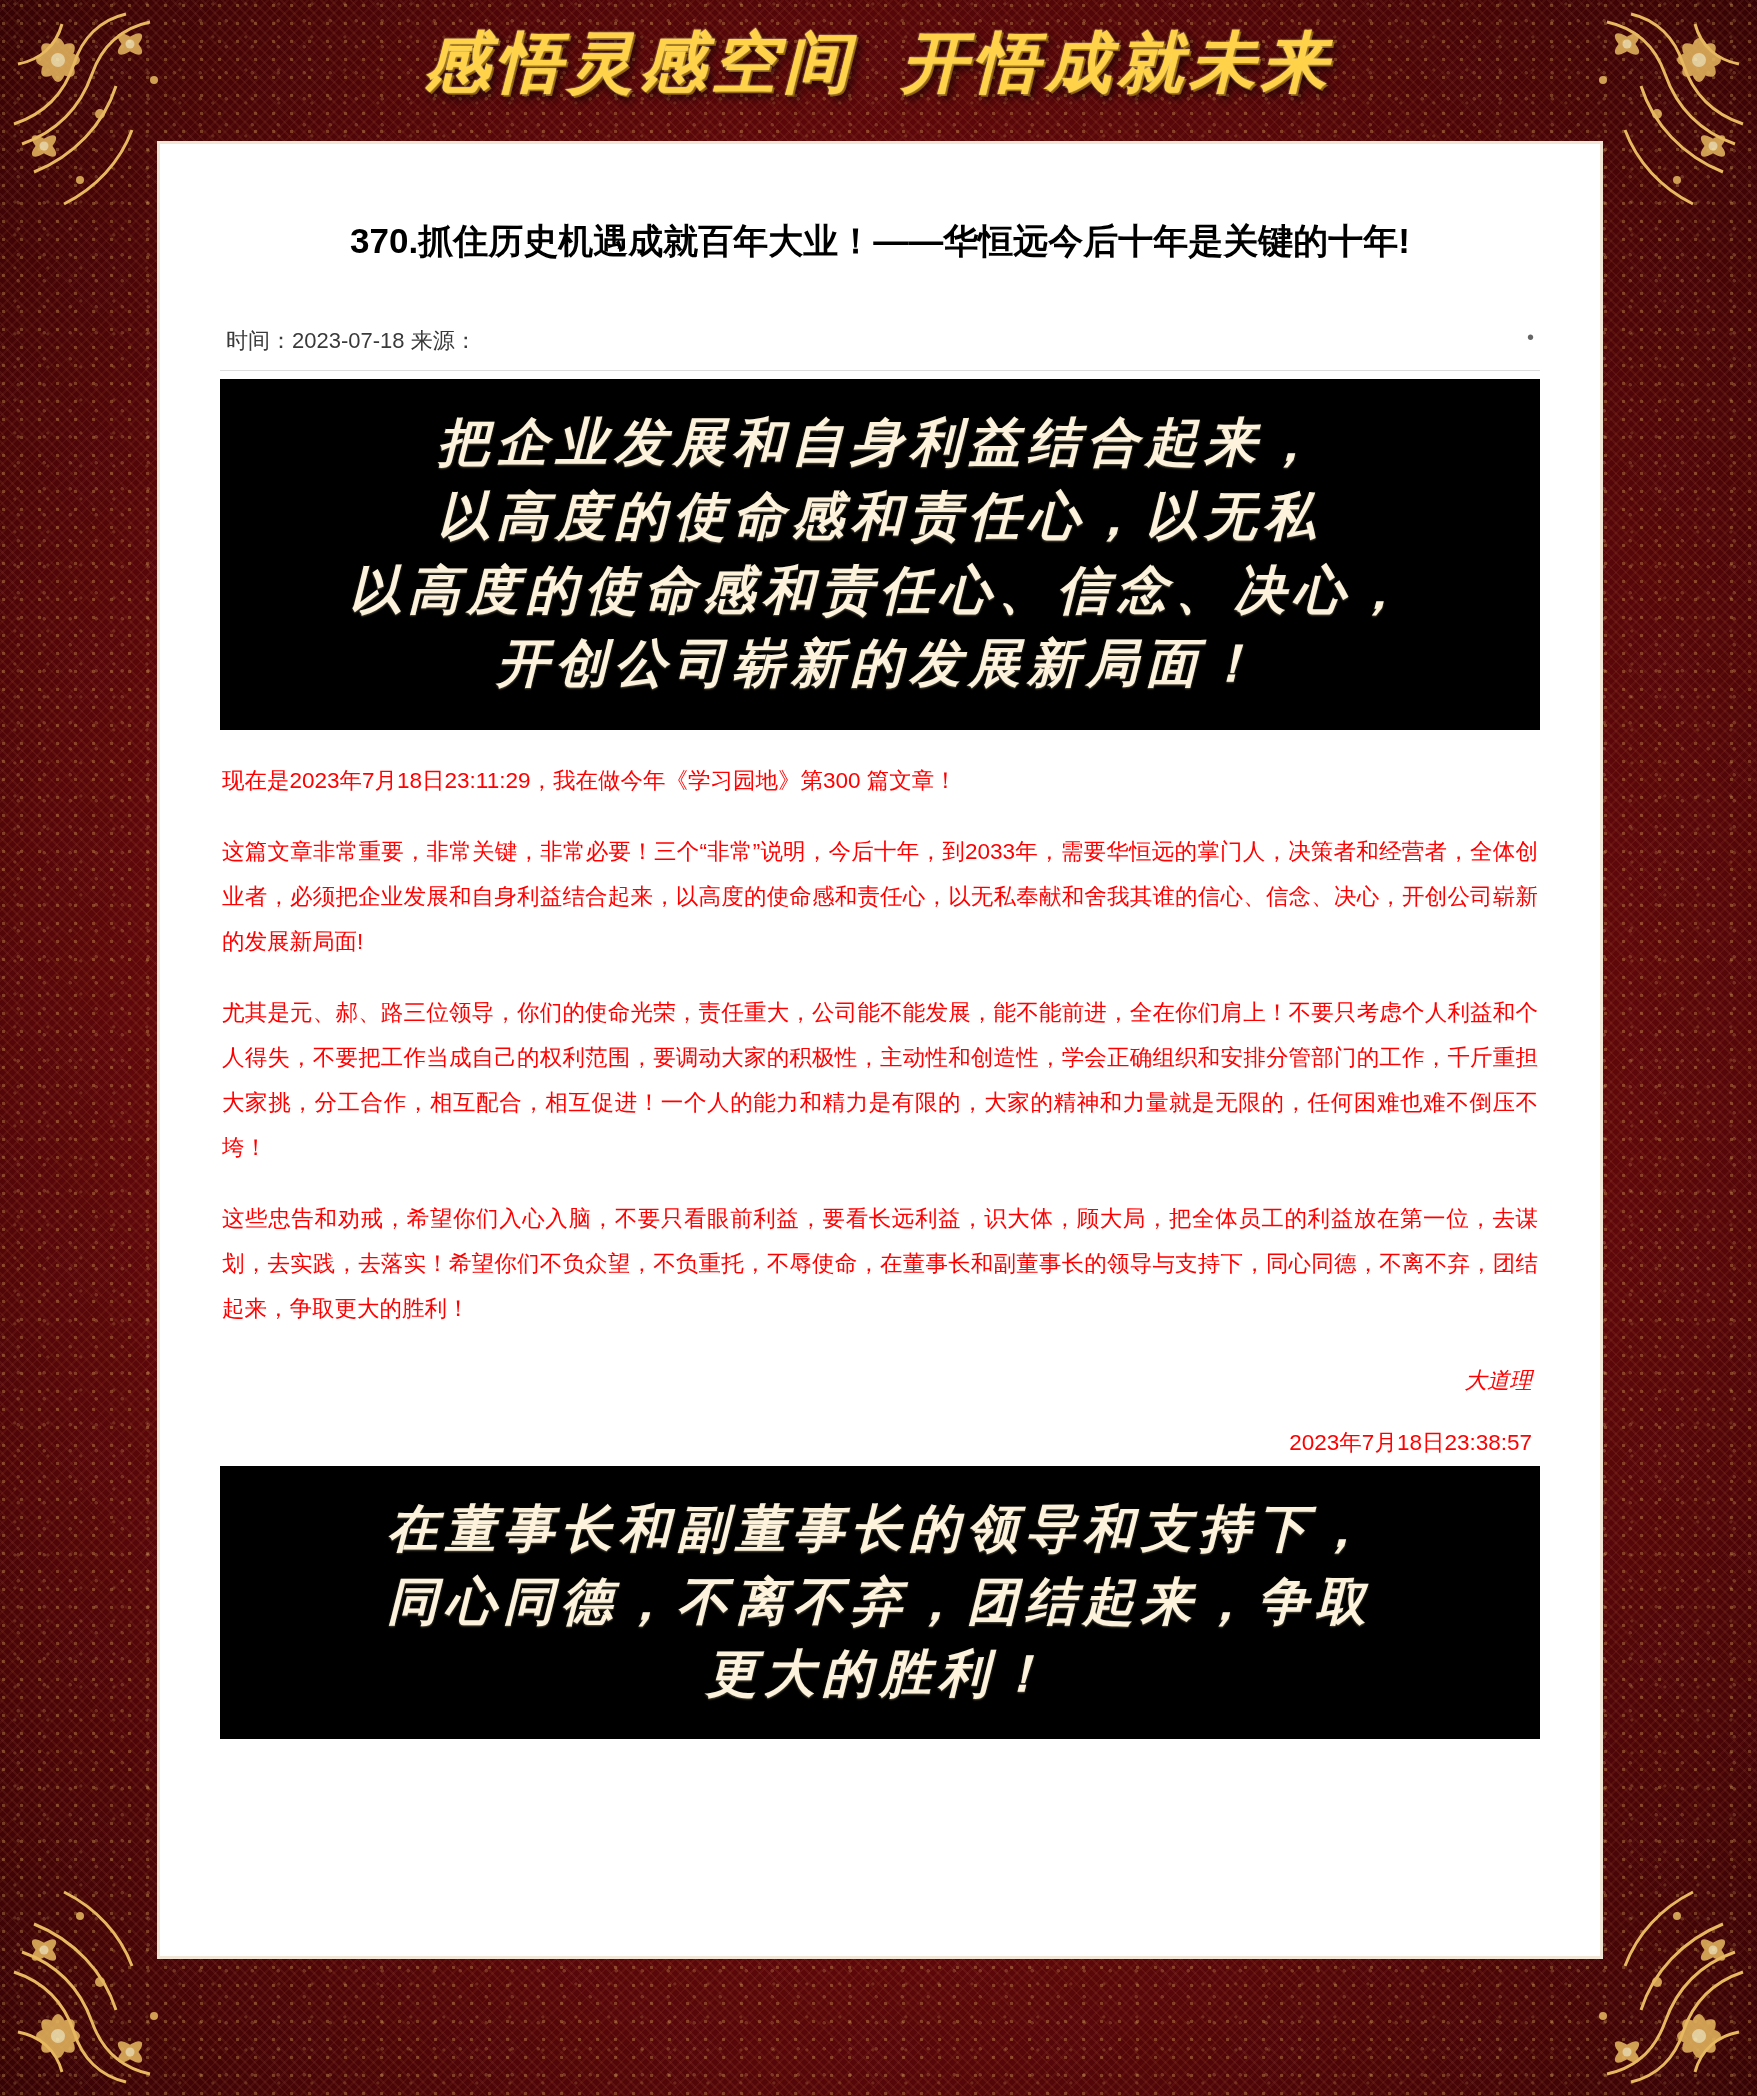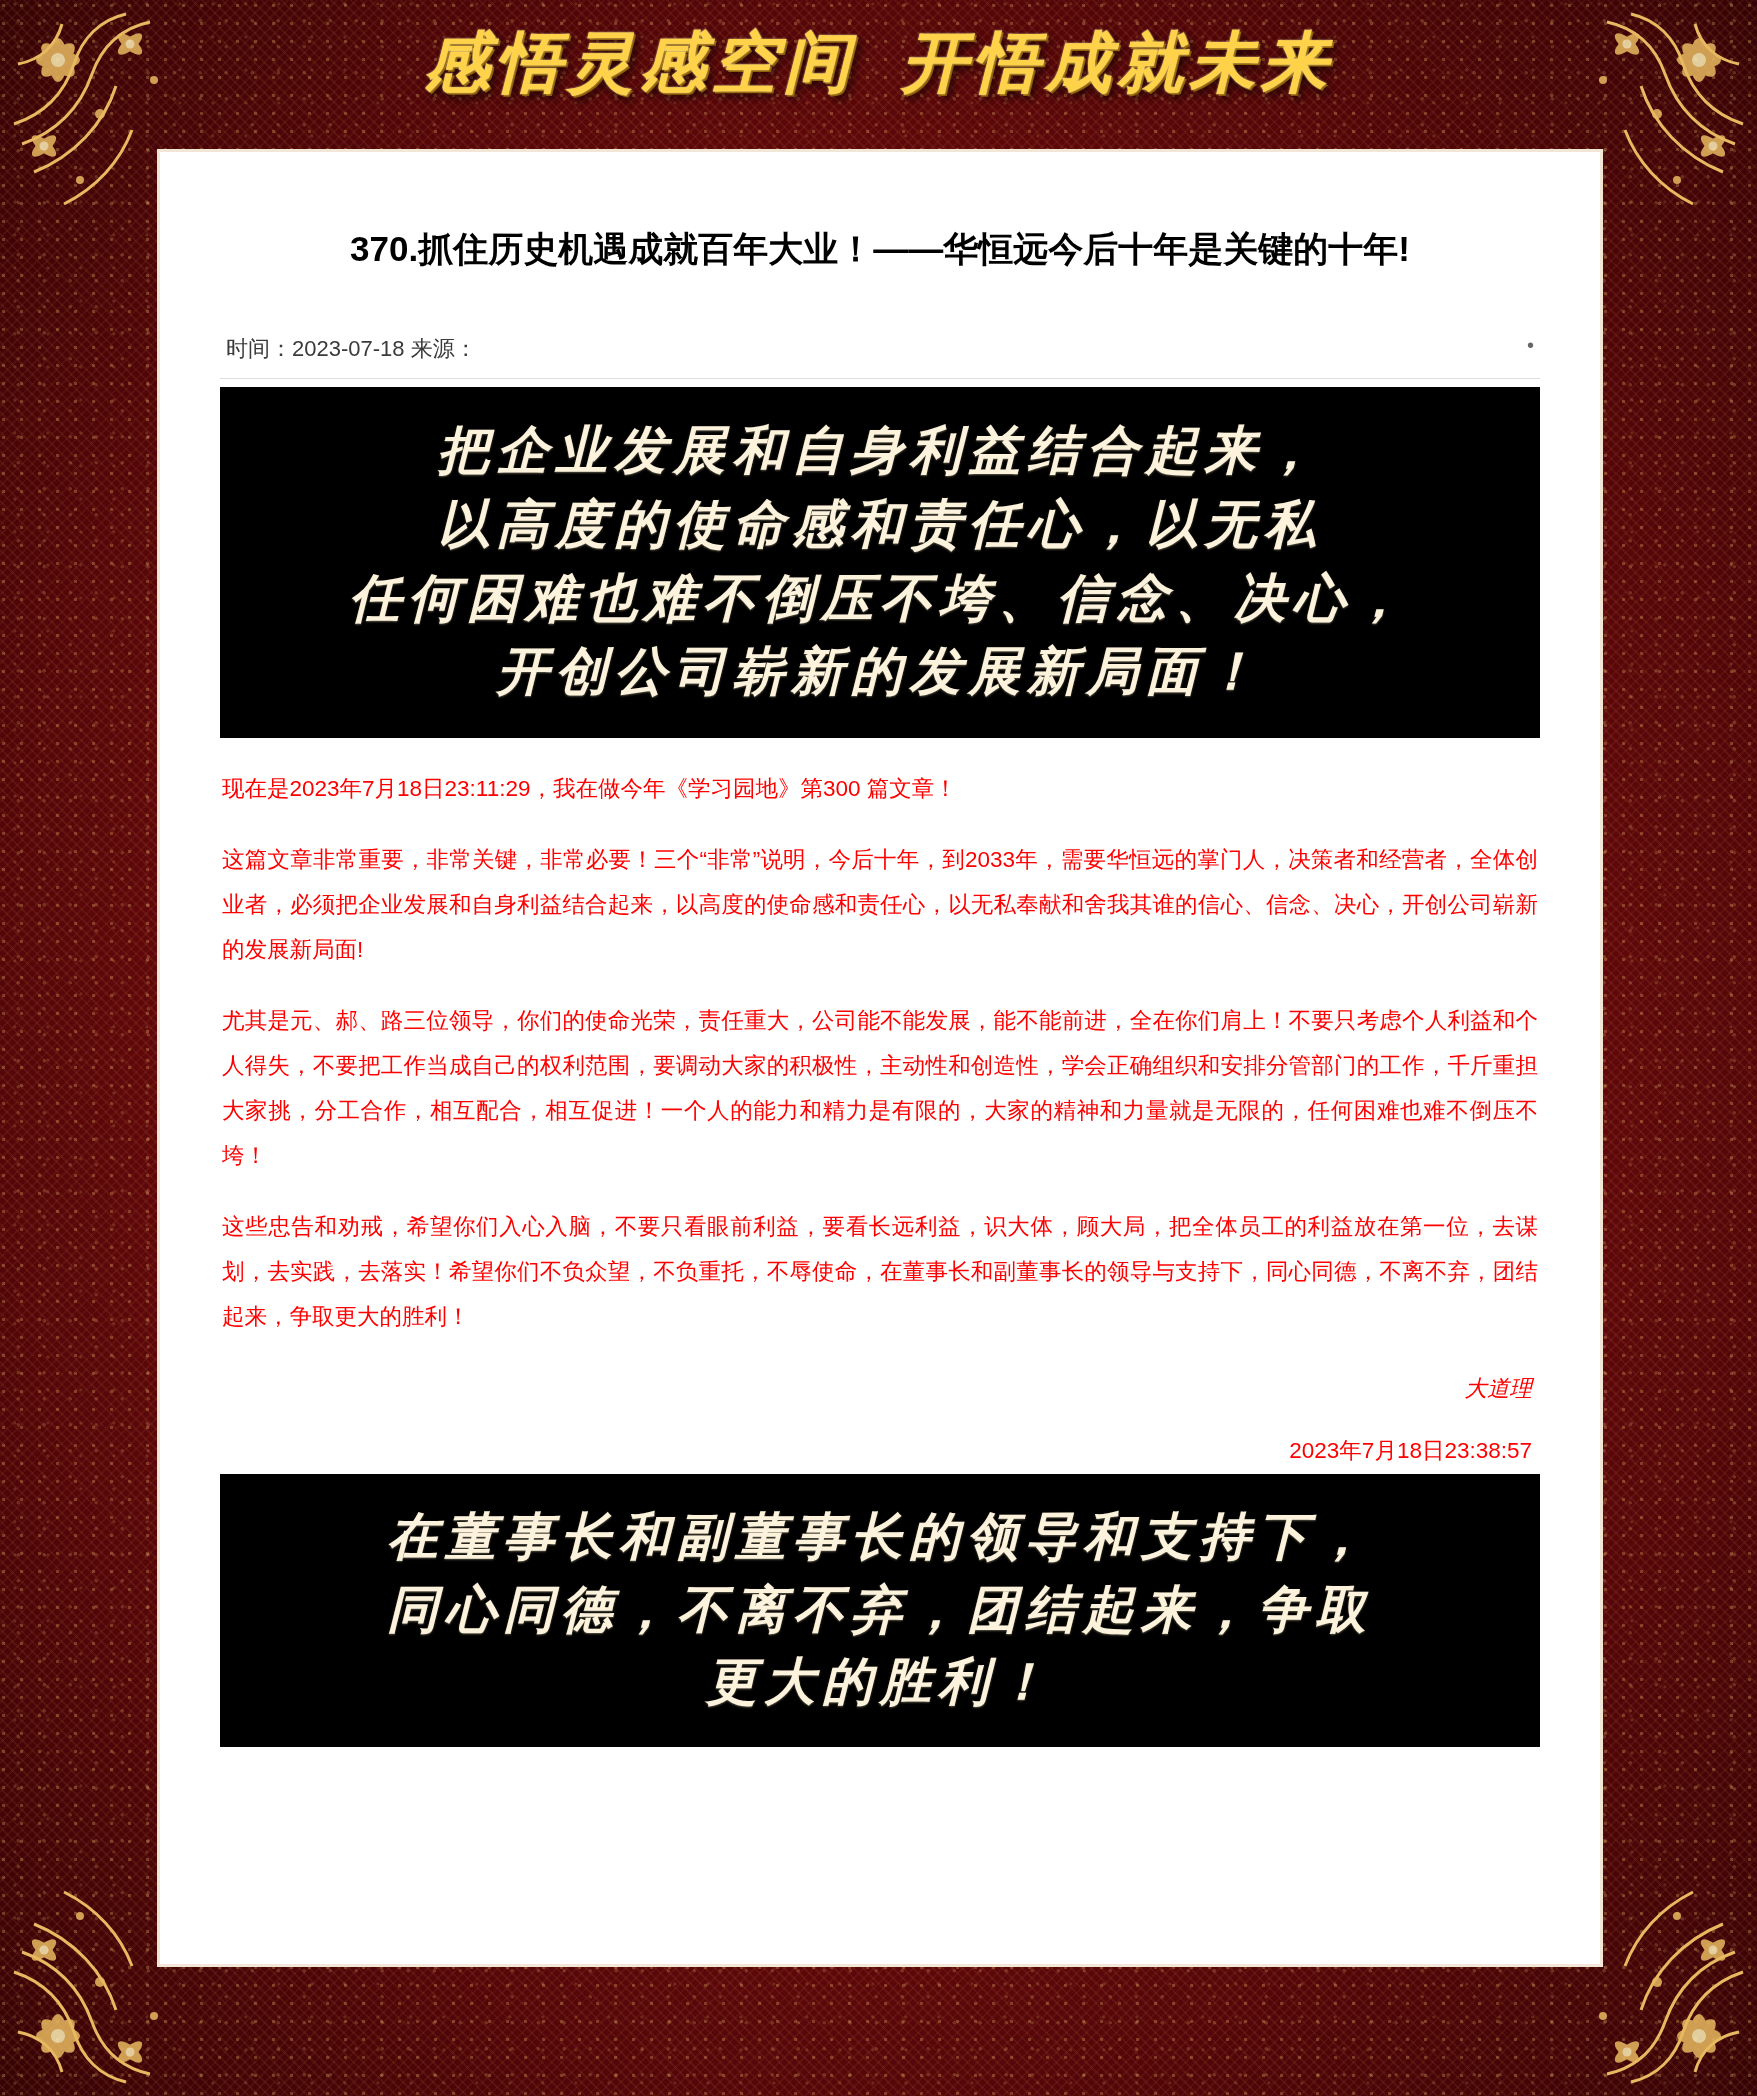--- a/index.html
+++ b/index.html
@@ -78,7 +78,7 @@
   
   .sheet {
     position: absolute;
-    top: 152px;
+    top: 144px;
     left: 160px;
     width: 1440px;
     height: 1812px;

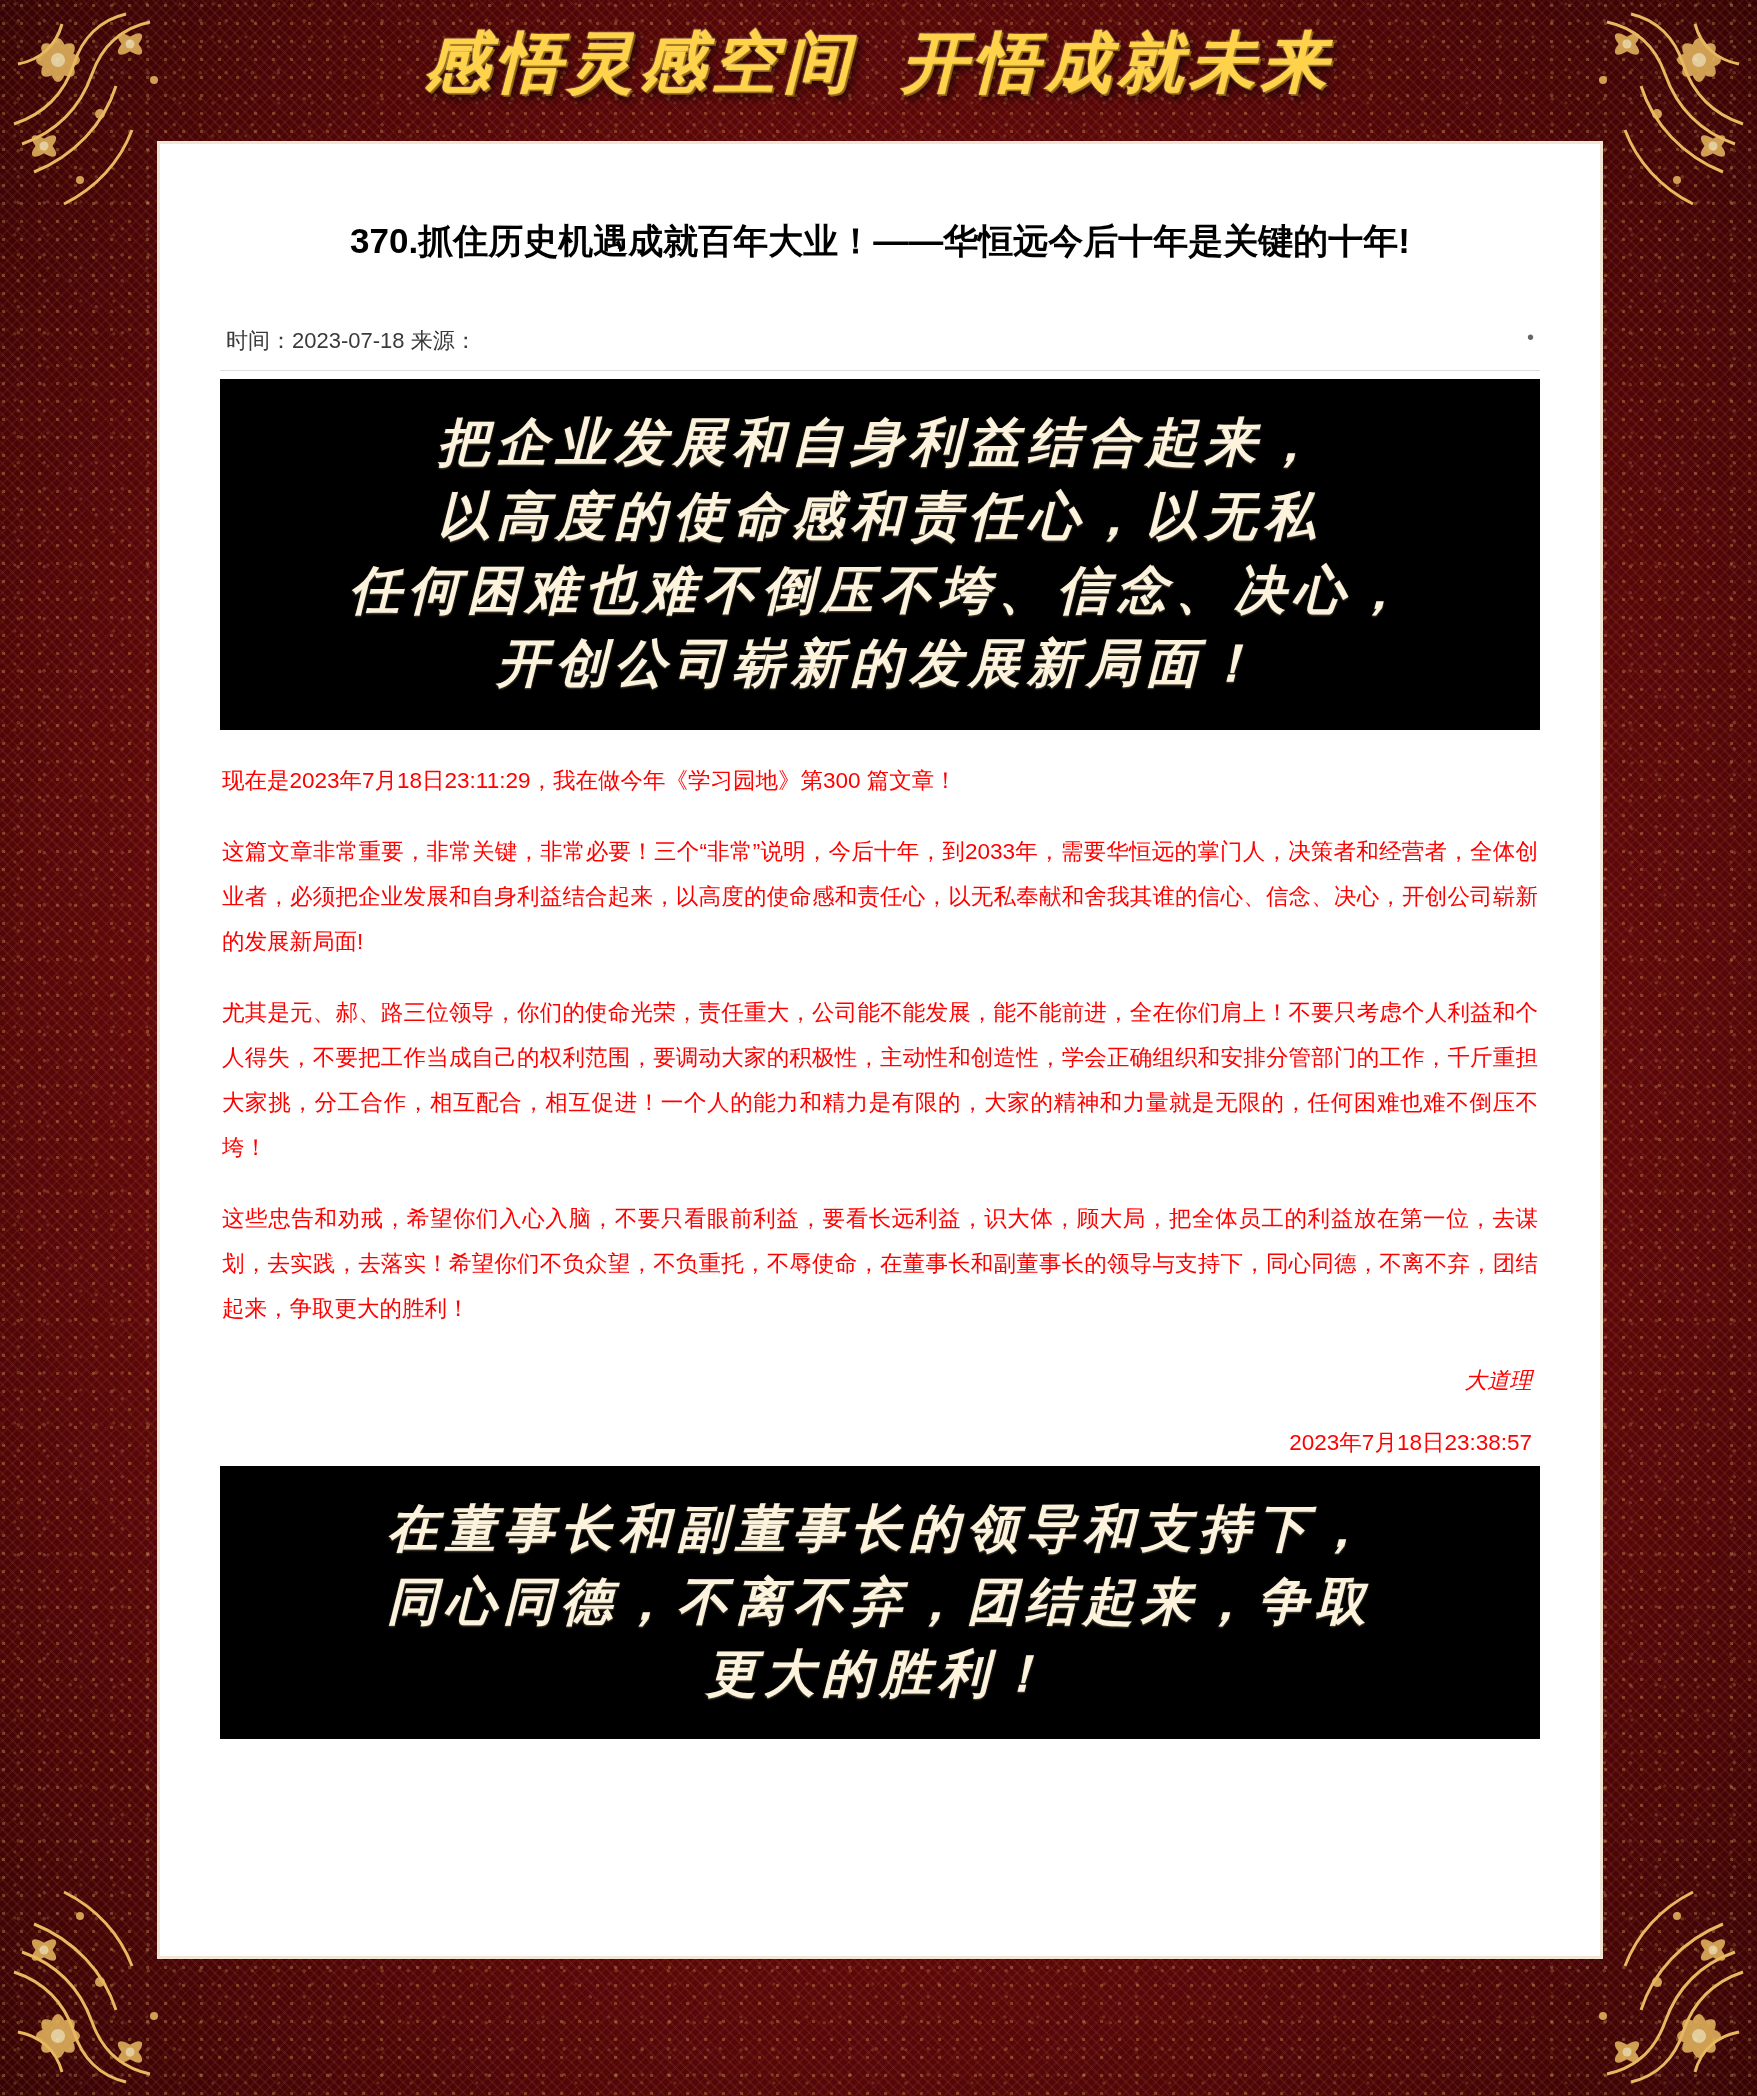--- a/index.html
+++ b/index.html
@@ -289,7 +289,7 @@
     <div class="calli-block top">
       <div class="calli-line">把企业发展和自身利益结合起来，</div>
       <div class="calli-line">以高度的使命感和责任心，以无私</div>
-      <div class="calli-line">任何困难也难不倒压不垮、信念、决心，</div>
+      <div class="calli-line">以高度的使命感和责任心、信念、决心，</div>
       <div class="calli-line">开创公司崭新的发展新局面！</div>
     </div>
 

